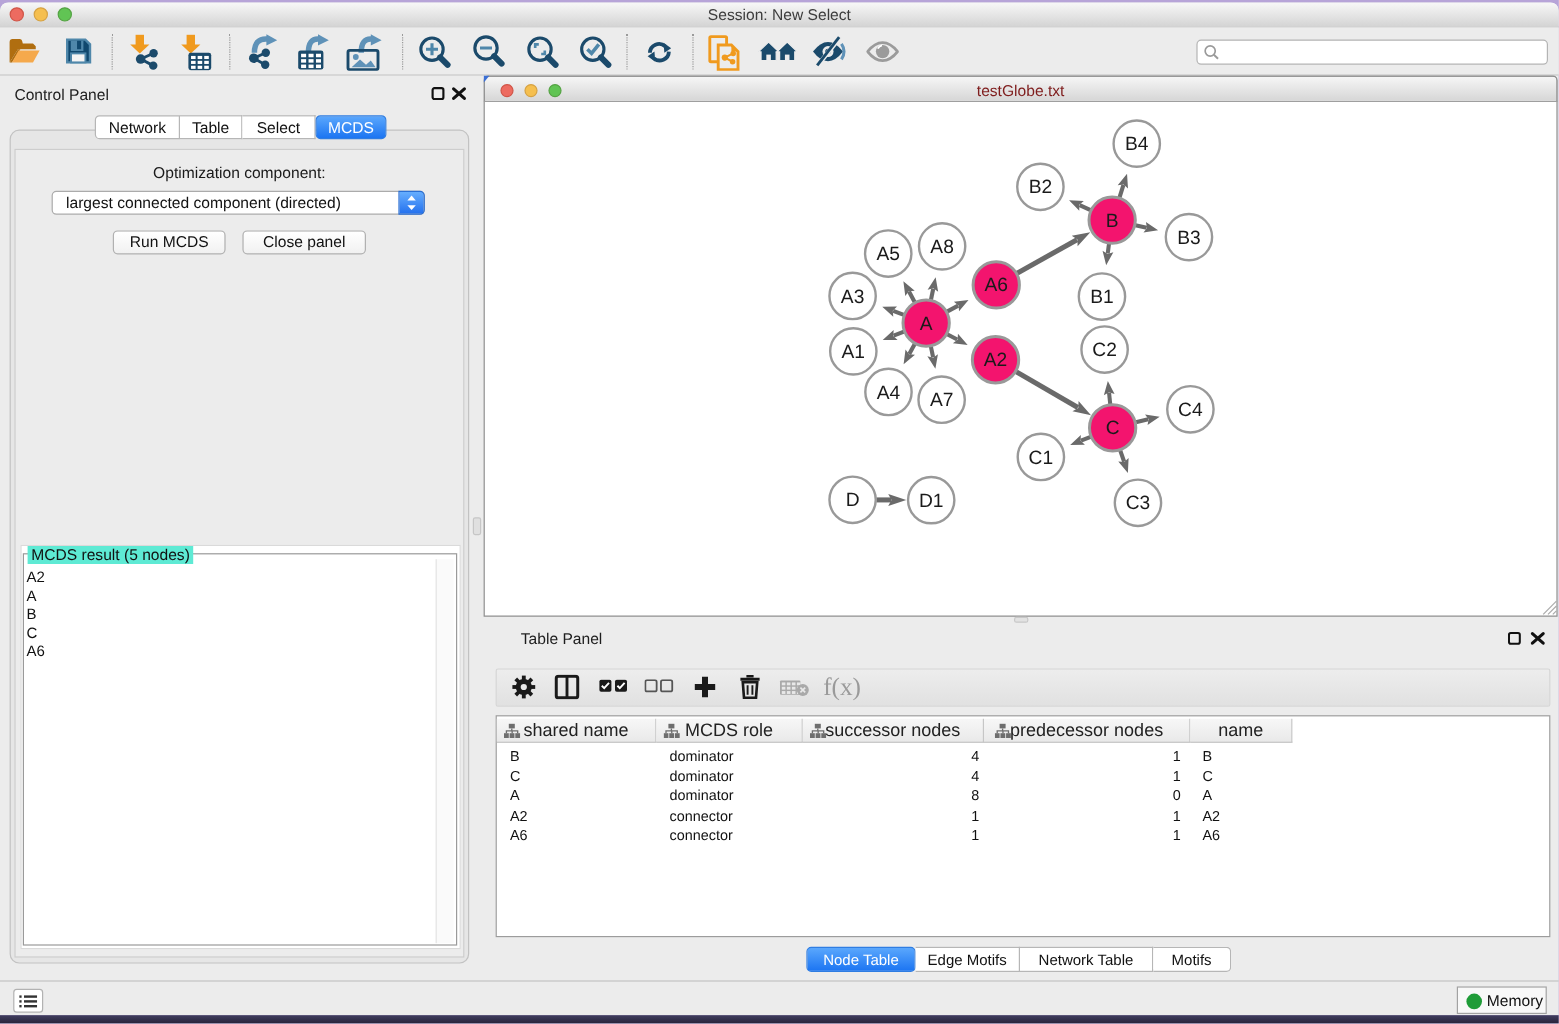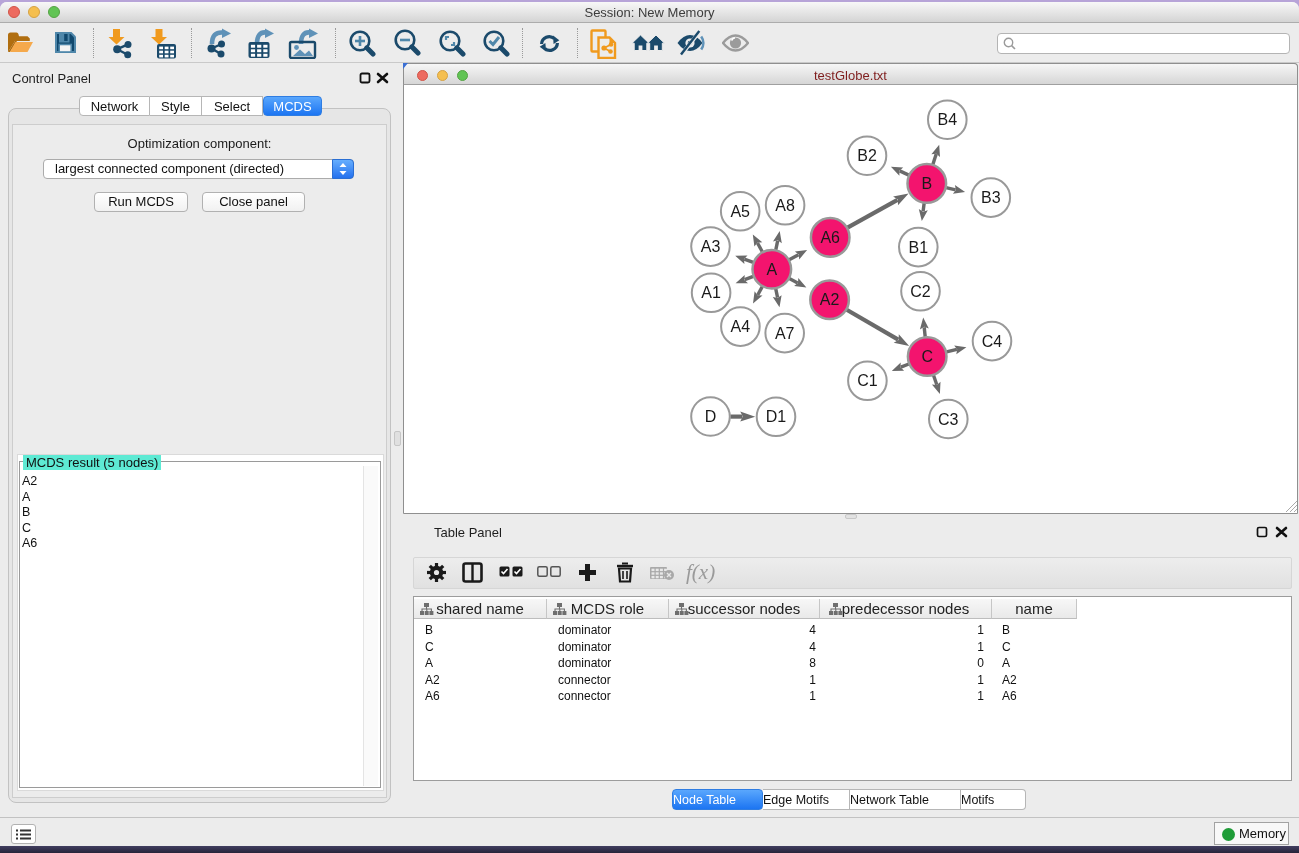--- a/index.html
+++ b/index.html
@@ -58,7 +58,7 @@
     <span class="tl t2" style="left:28px"></span>
     <span class="tl t3" style="left:48px"></span>
   </div>
-<div id="titletext">Session: New Memory</div>
+<div id="titletext">Session: New Select</div>
 <div id="toolbar"></div>
 <svg class="ic" style="left:7px;top:31px" width="27" height="22" viewBox="0 0 27 22">
     <path d="M1,21 L1,4 Q1,1.5 3.5,1.5 L9.5,1.5 Q11,1.5 11.4,3 L12,5.2 L20.5,5.2 L22.8,7.5 L22.8,10 L8,10 Z" fill="#b06e10"></path>

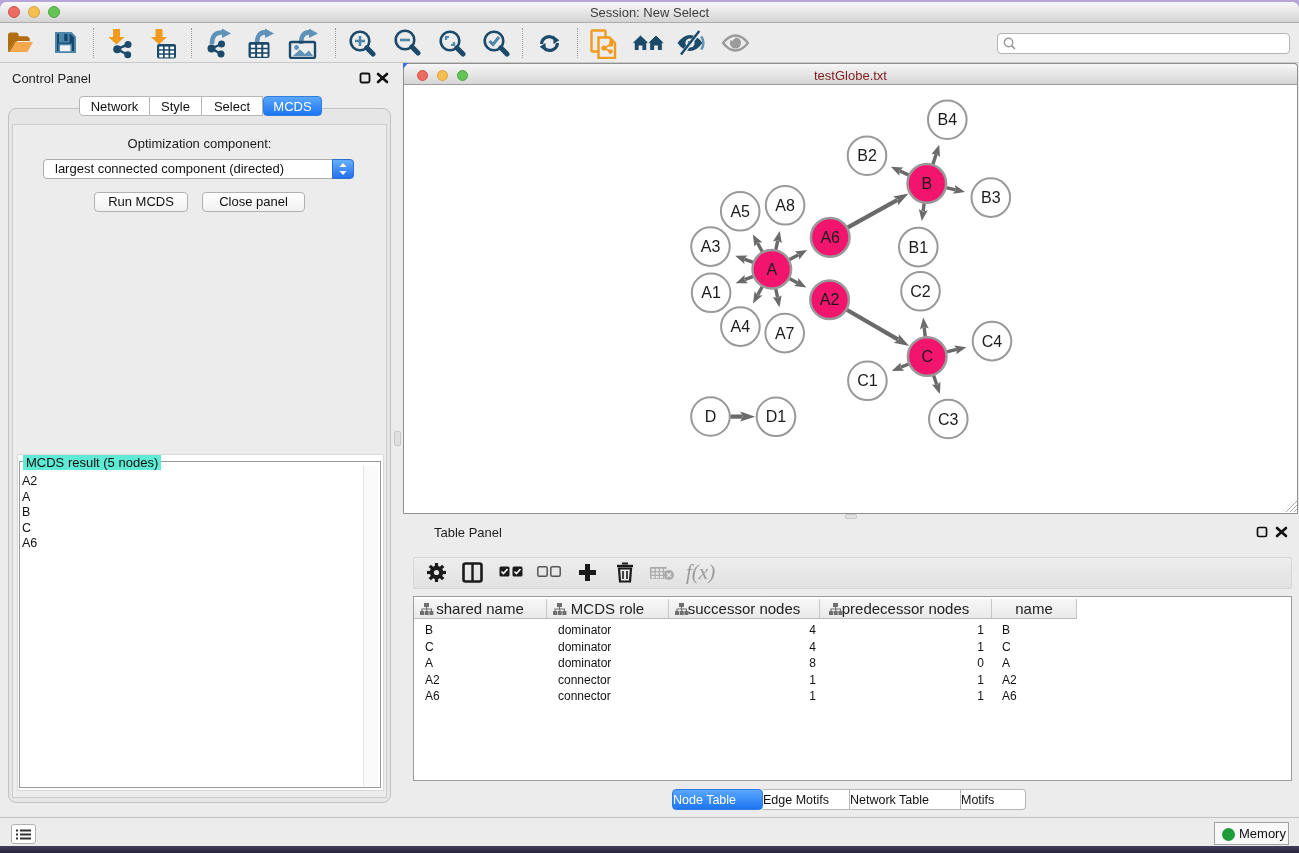--- a/index.html
+++ b/index.html
@@ -215,7 +215,7 @@
 <div id="cpinner"></div>
 <div class="tabrow" style="left:79px">
     <span class="tab first" style="width:71px">Network</span>
-    <span class="tab" style="width:52px">Style</span>
+    <span class="tab" style="width:52px">Table</span>
     <span class="tab" style="width:61px">Select</span>
     <span class="tab sel" style="width:59px">MCDS</span>
   </div>

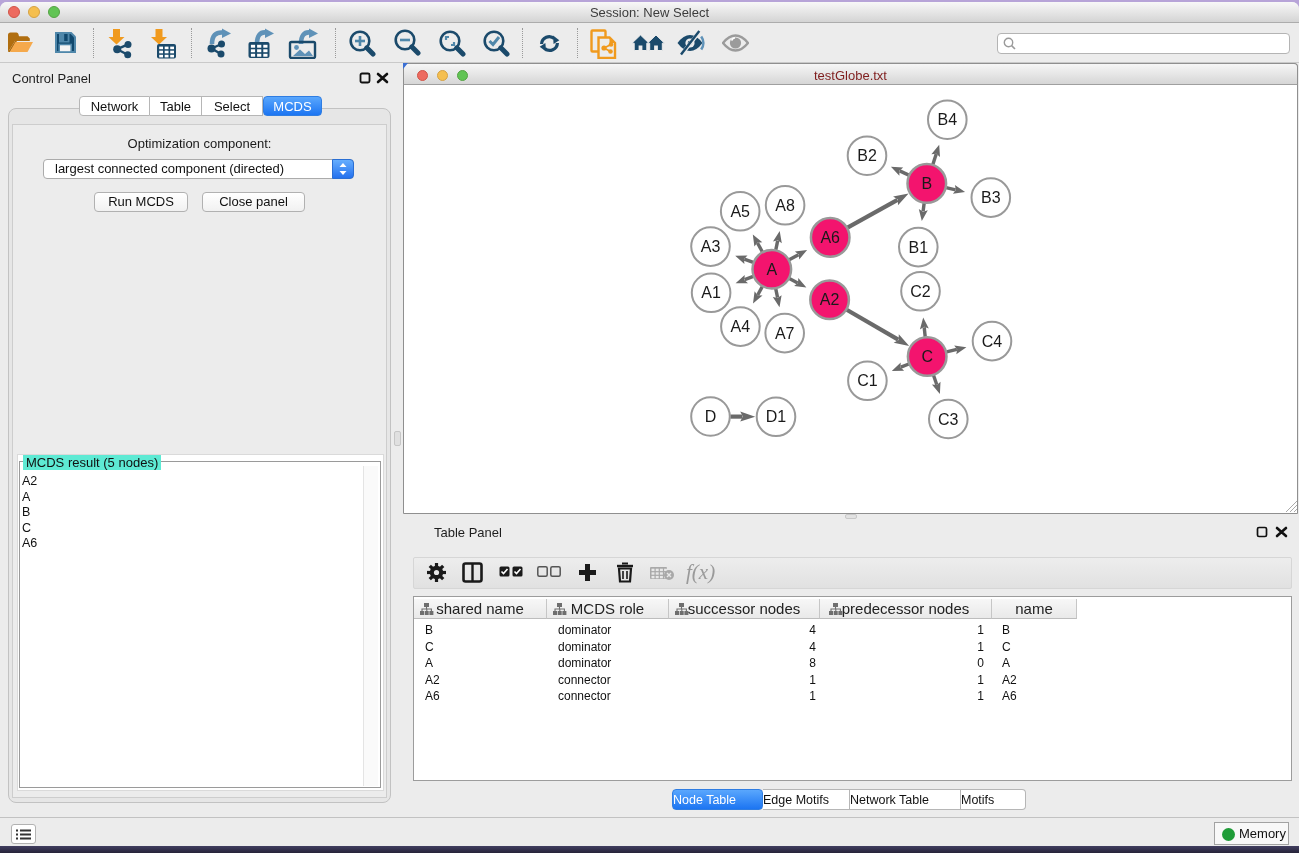--- a/index.html
+++ b/index.html
@@ -407,7 +407,7 @@
     <circle cx="20" cy="9" r="5" fill="#a9a9a9"></circle>
     <path d="M18,7 L22,11 M22,7 L18,11" stroke="#e8e8e8" stroke-width="1.4"></path>
   </svg>
-<div style="left:686px;top:560px;font-family:'Liberation Serif',serif;font-style:italic;font-size:21px;color:#9a9a9a">f(x)</div>
+<div style="left:686px;top:560px;font-family:'Liberation Serif',serif;font-size:21px;color:#9a9a9a">f(x)</div>
 <div id="tablebox"></div>
 <div class="th" style="left:414px;top:599px;width:133px">shared name</div>
 <div class="th" style="left:547px;top:599px;width:122px">MCDS role</div>

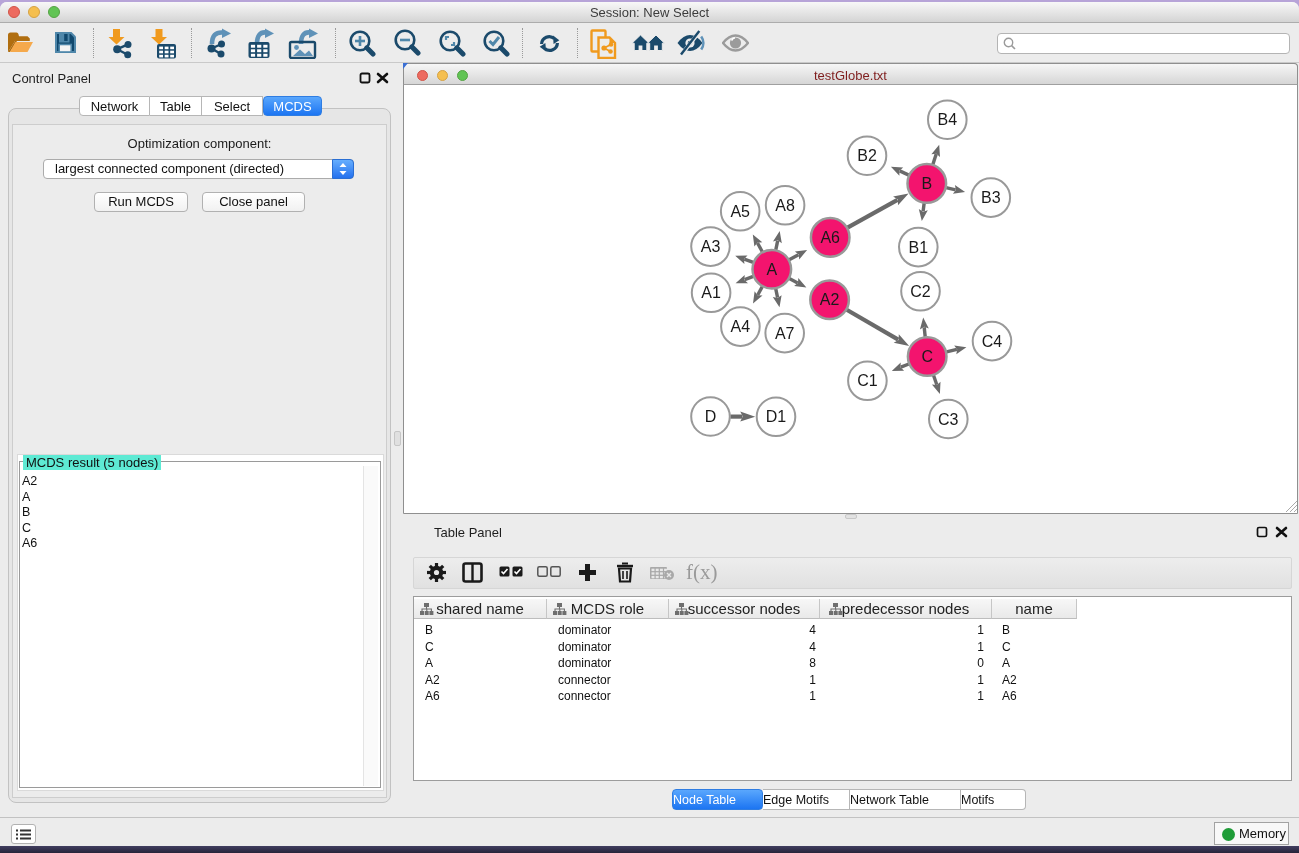--- a/index.html
+++ b/index.html
@@ -42,7 +42,7 @@
 .th{top:0;height:20px;background:linear-gradient(#f7f7f7,#e9e9e9);border-right:1px solid #c6c6c6;border-bottom:1px solid #bdbdbd;font-size:15px;color:#222;text-align:center;line-height:20px}
 .td{font-size:12px;color:#111;height:17px;line-height:17px}
 .bottabs{top:789px;height:21px;display:flex}
-.btab{position:static;height:21px;background:#fff;border:1px solid #b6b6b6;border-left:none;font-size:12.5px;color:#111;line-height:20px}
+.btab{position:static;height:21px;background:#fff;border:1px solid #b6b6b6;border-left:none;font-size:12.5px;color:#111;text-align:center;line-height:20px}
 .btab.first{border-left:1px solid #b6b6b6;border-radius:4px 0 0 4px}
 .btab.last{border-radius:0 4px 4px 0}
 .btab.sel{background:linear-gradient(#5aa7fd,#1c75f2);color:#fff;border:1px solid #2f7de2;border-radius:4px}

